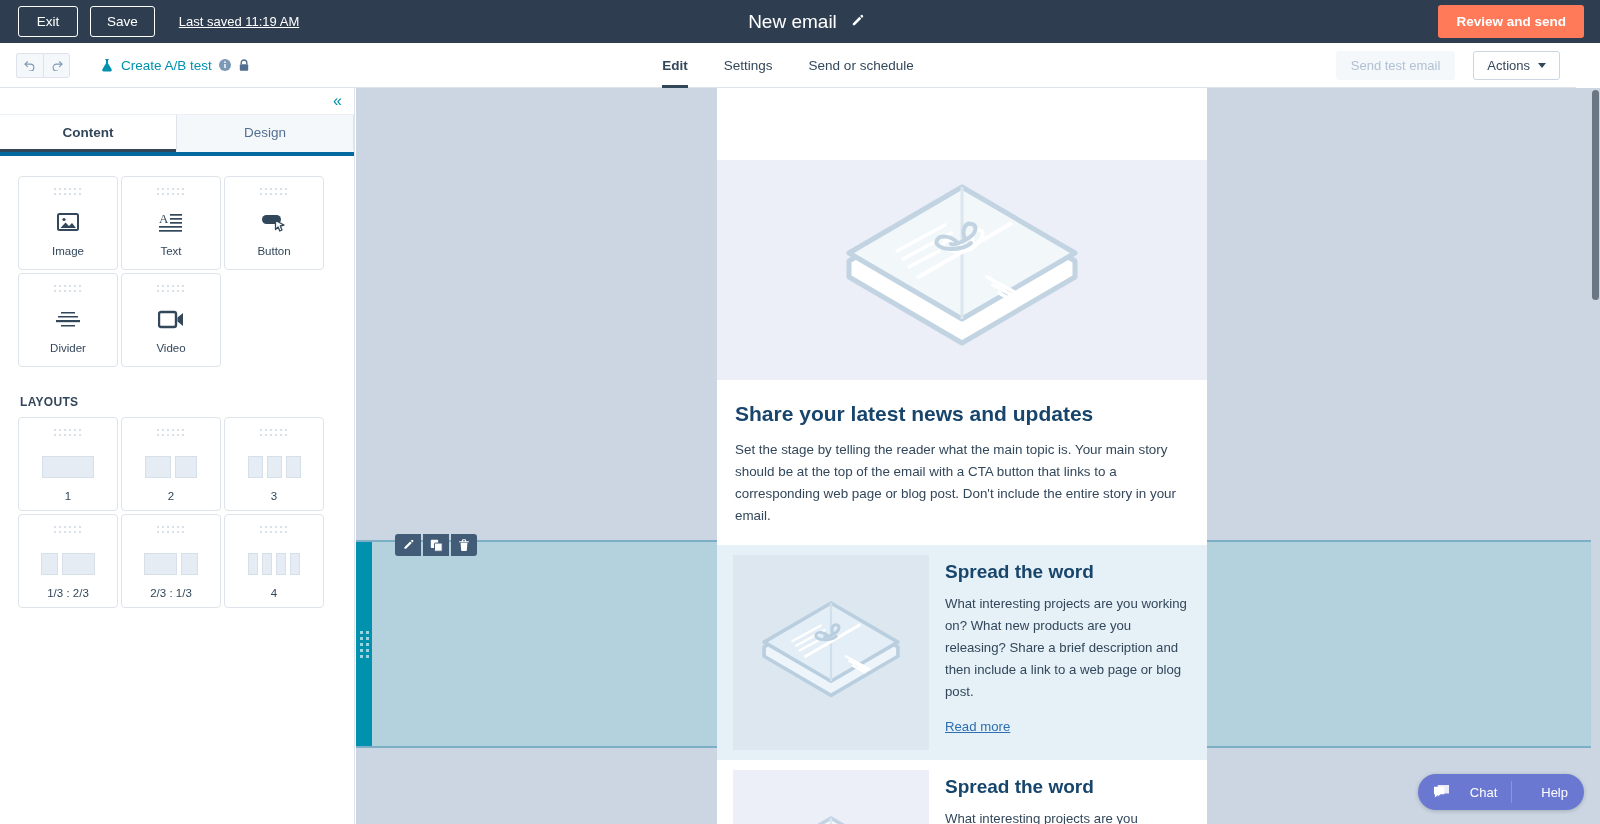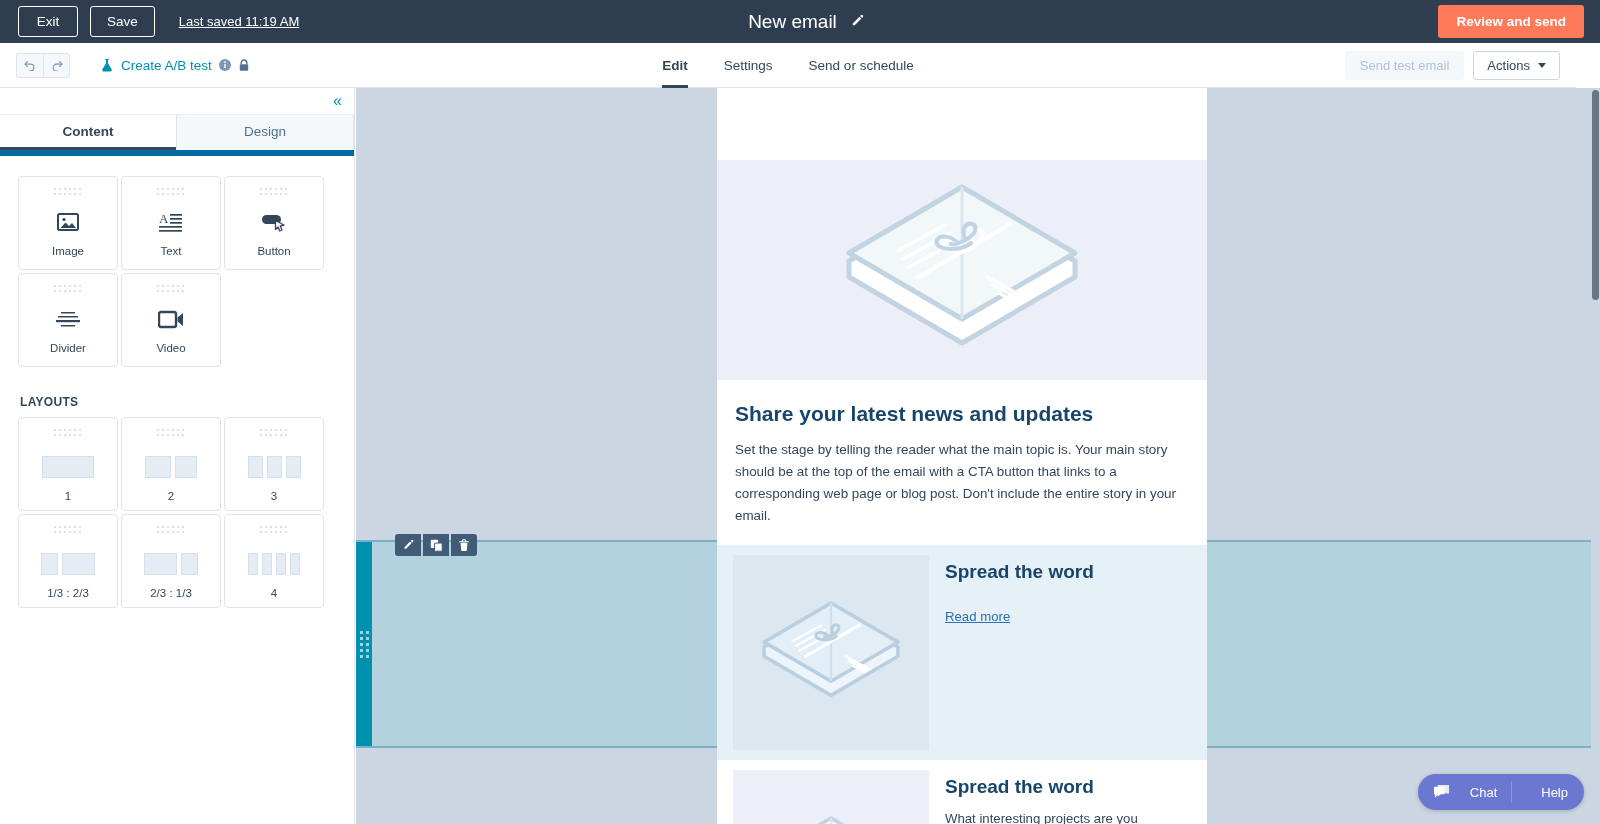--- a/index.html
+++ b/index.html
@@ -84,7 +84,7 @@
   }
   .subbar-right {
     position: absolute; right: 16px; top: 0; height: 45px;
-    display: flex; align-items: center; gap: 9px;
+    display: flex; align-items: center; gap: 18px;
   }
   .btn-ghost-disabled {
     height: 29px; padding: 0 14px; background: #f5f8fa;

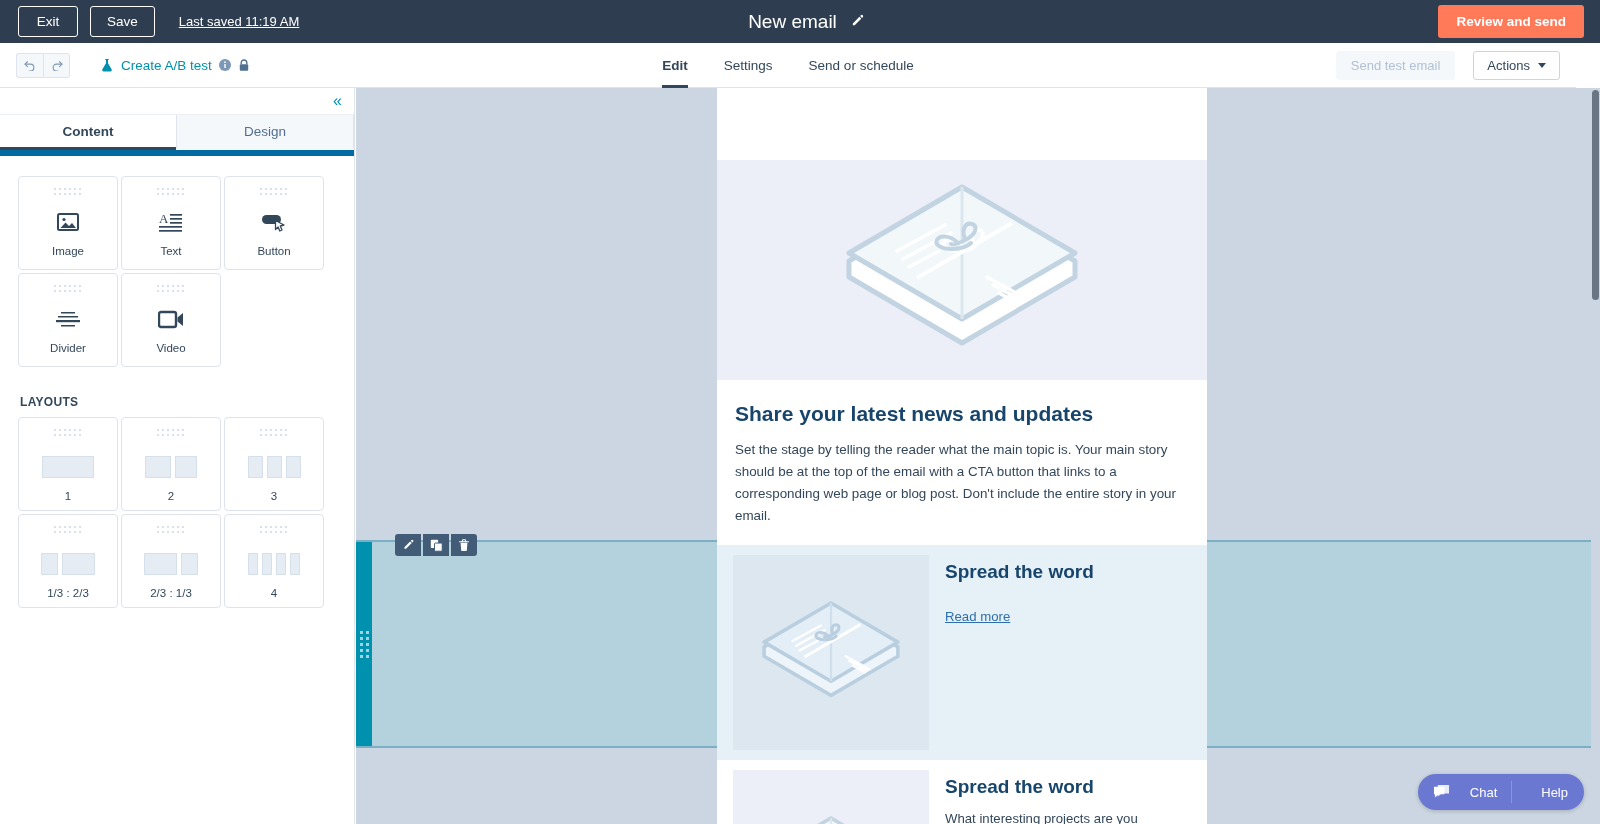--- a/index.html
+++ b/index.html
@@ -116,7 +116,7 @@
     padding-right: 12px;
   }
   .chev-collapse { color: #0091ae; font-size: 16px; cursor: pointer; line-height: 1; }
-  .sb-tabs { display: flex; height: 41px; border-bottom: 6px solid #0369a1; }
+  .sb-tabs { display: flex; height: 41px; border-bottom: 4px solid #0369a1; }
   .sb-tab {
     flex: 1; display: flex; align-items: center; justify-content: center;
     font-size: 13.5px; cursor: pointer; color: #33475b;

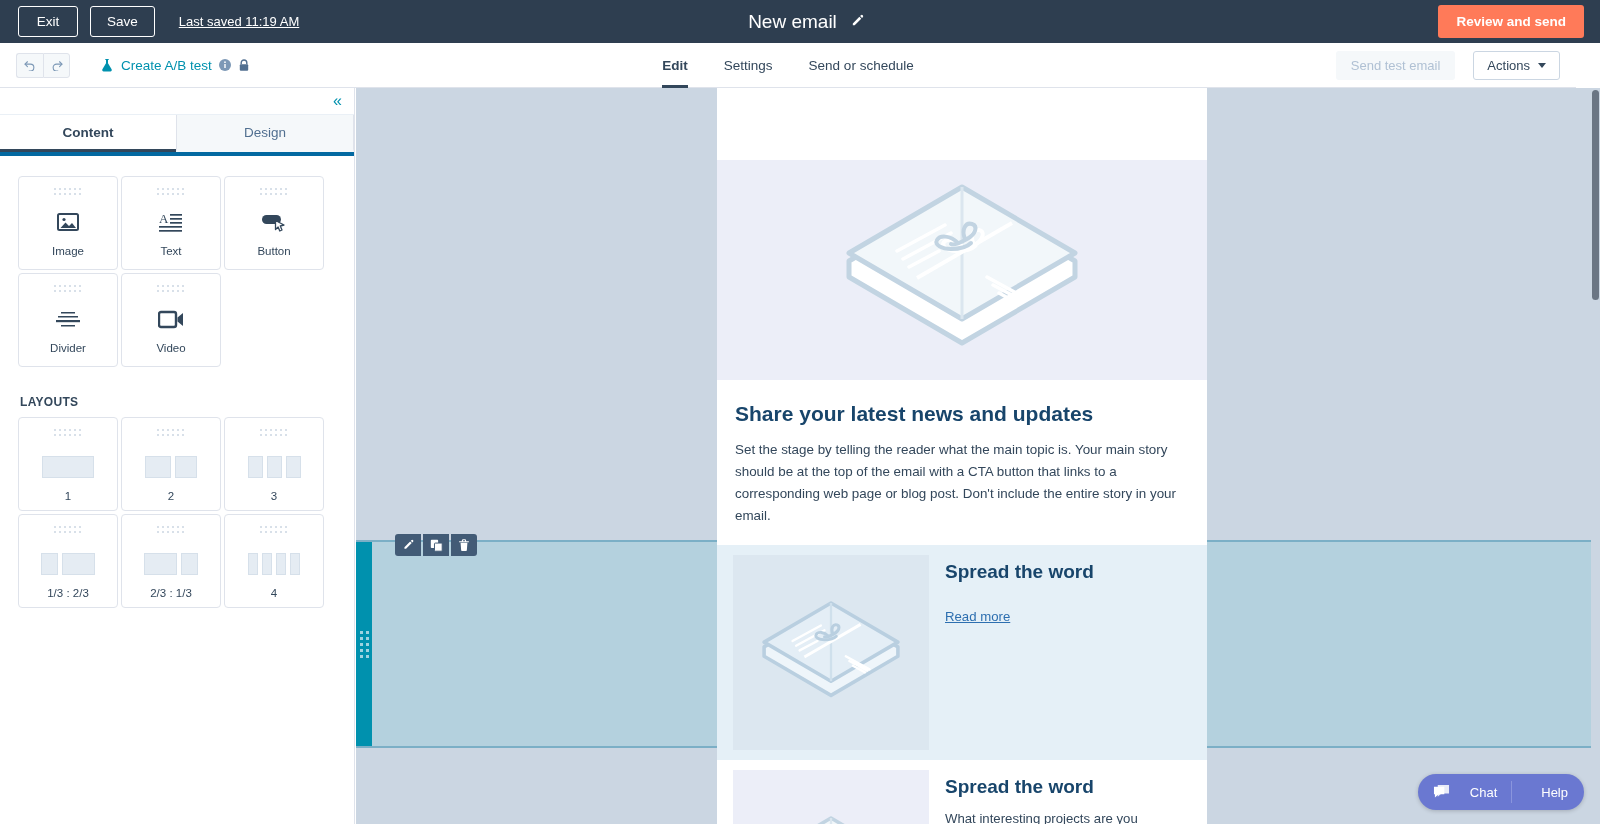--- a/index.html
+++ b/index.html
@@ -687,6 +687,7 @@
       </div>
       <div class="col-text">
         <div class="col-h2">Spread the word</div>
+        <div class="col-p">What interesting projects are you working on? What new products are you releasing? Share a brief description and then include a link to a web page or blog post.</div>
         <span class="readmore">Read more</span>
       </div>
     </div>

